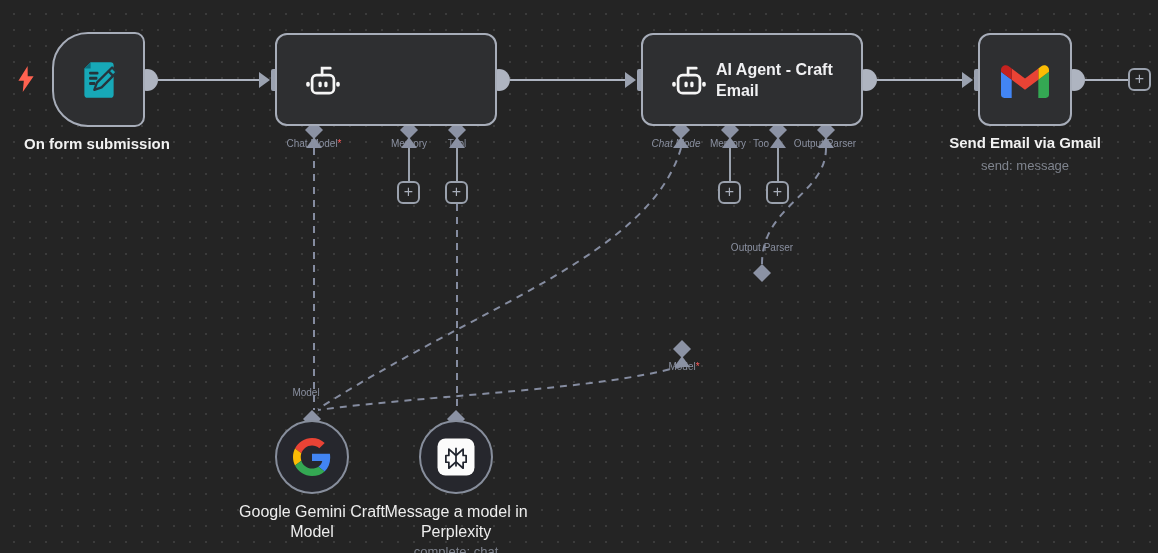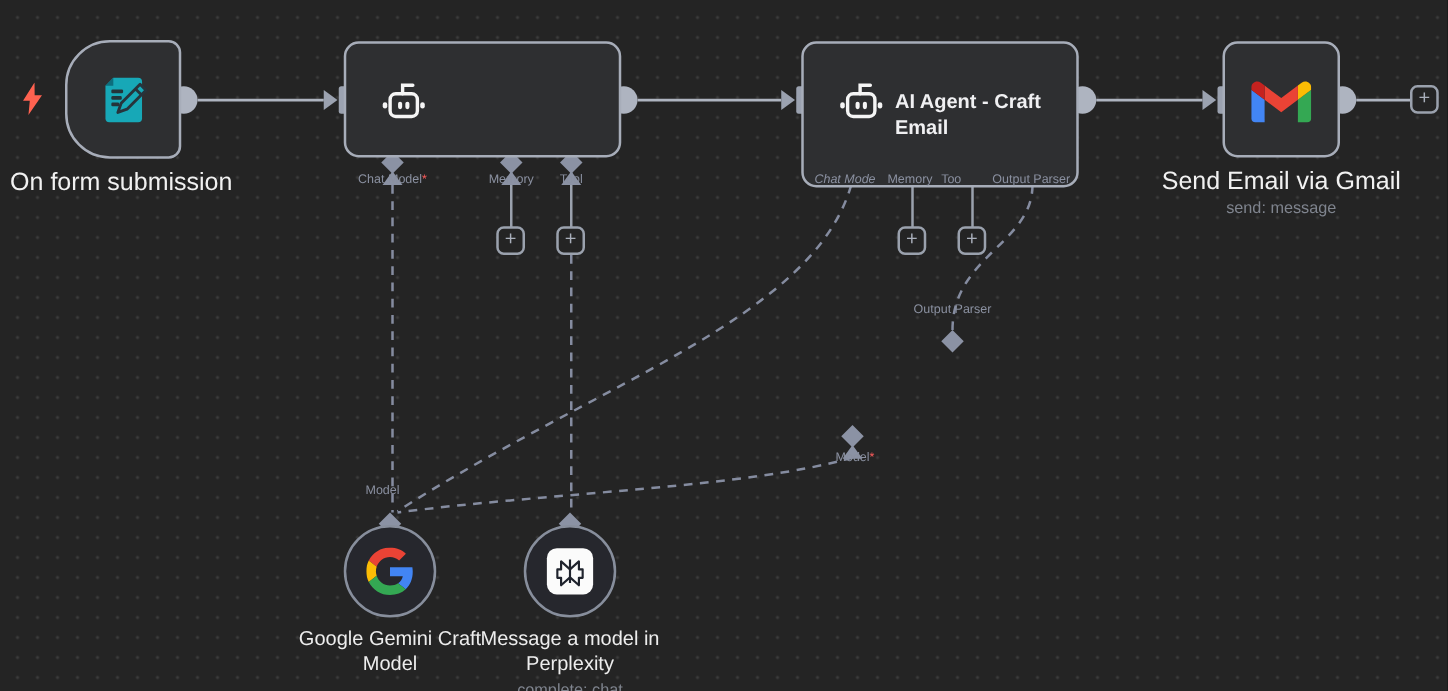--- a/index.html
+++ b/index.html
@@ -127,7 +127,7 @@
   <div class="conn-label" style="left:409px;top:138px;">Memory</div>
   <div class="conn-label" style="left:457px;top:138px;">Tool</div>
 
-  <div class="node" style="left:641px;top:33px;width:222px;height:117px;">
+  <div class="node" style="left:641px;top:33px;width:222px;height:93px;">
     <svg class="icon-abs" style="left:26px;top:29px" width="40" height="33" viewBox="0 0 44 36">
       <rect x="10" y="12" width="24" height="20" rx="5" fill="none" stroke="#f5f5f5" stroke-width="3"></rect>
       <rect x="17" y="19" width="3.6" height="6.5" rx="1.8" fill="#f5f5f5"></rect>

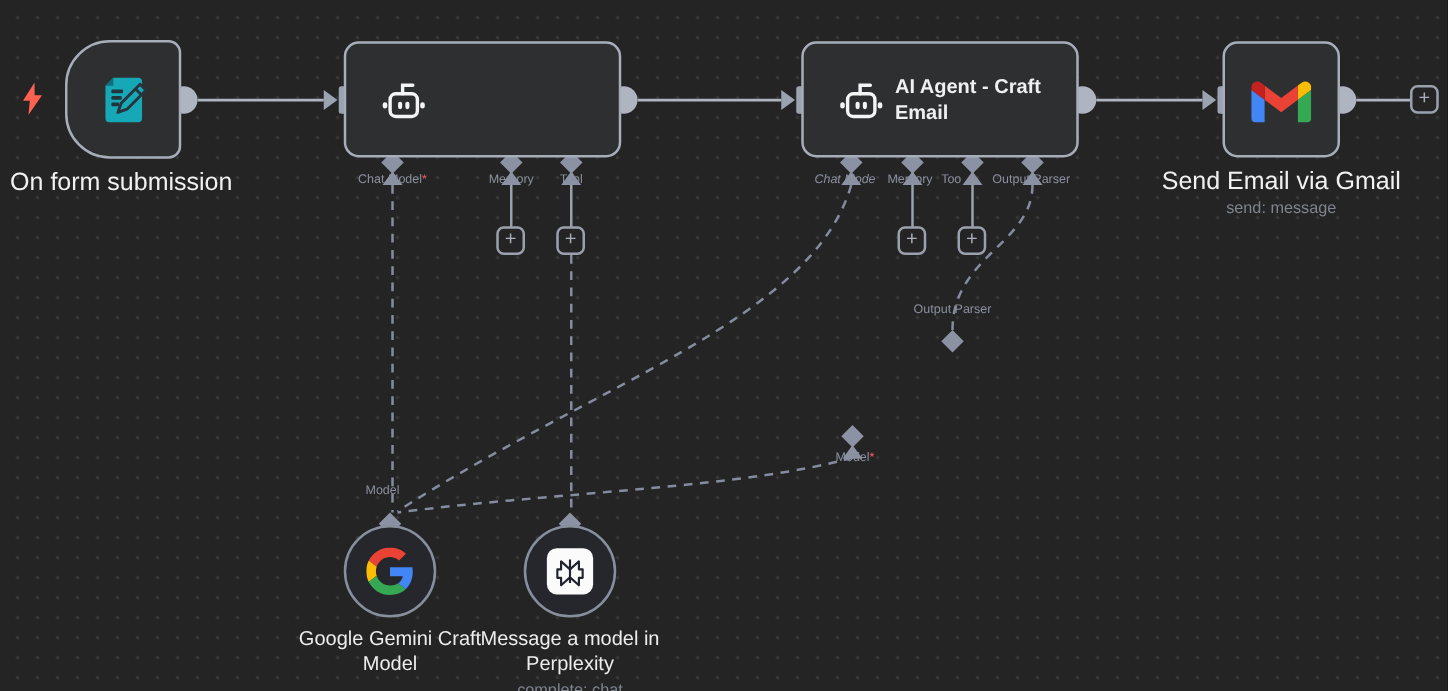--- a/index.html
+++ b/index.html
@@ -17,7 +17,7 @@
   .node.pill{background:#232534;border:1.5px solid #959cae;border-radius:39px;}
   .node.circle{border-radius:50%;background:#26272d;border:2px solid #878e9c;}
   .node-title{position:absolute;top:50%;transform:translateY(-50%);font-size:16px;line-height:21px;font-weight:700;color:#f0f0f2;white-space:pre-line;}
-  .node-label{position:absolute;transform:translateX(-50%);font-size:20px;font-weight:400;color:#f1f1f1;white-space:nowrap;text-align:center;z-index:2;}
+  .node-label{position:absolute;transform:translateX(-50%);font-size:15px;font-weight:700;color:#f1f1f1;white-space:nowrap;text-align:center;z-index:2;}
   .node-sublabel{position:absolute;transform:translateX(-50%);font-size:13px;color:#7f848e;white-space:nowrap;text-align:center;z-index:2;}
   .conn-label{position:absolute;transform:translateX(-50%);font-size:10px;color:#8a90a0;white-space:nowrap;z-index:2;text-align:right;}
   .req{color:#ff5c5c;}

